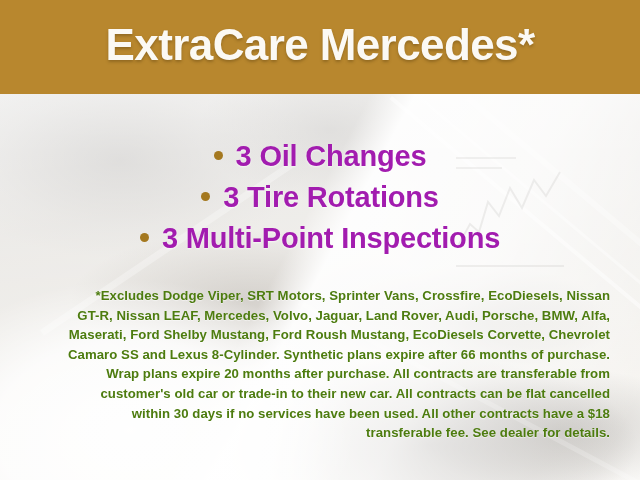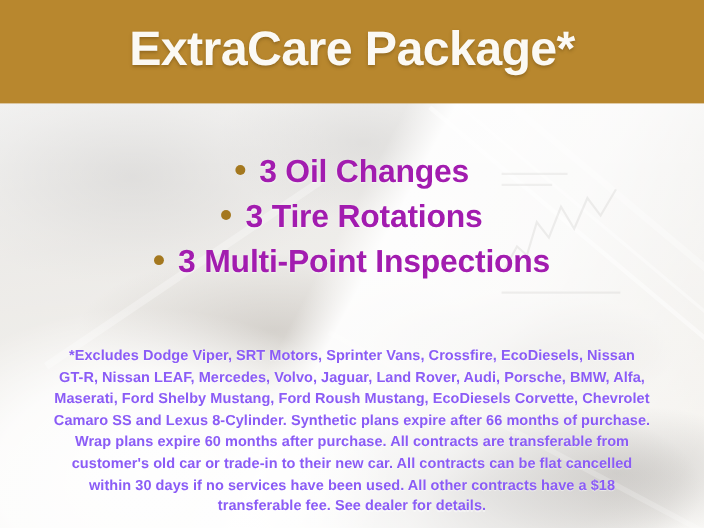--- a/index.html
+++ b/index.html
@@ -170,7 +170,7 @@
   <div class="bg-veil"></div>
 
   <div class="header-band">
-    <h1 class="header-title">ExtraCare Package*</h1>
+    <h1 class="header-title">ExtraCare Mercedes*</h1>
   </div>
 
   <div class="benefits">

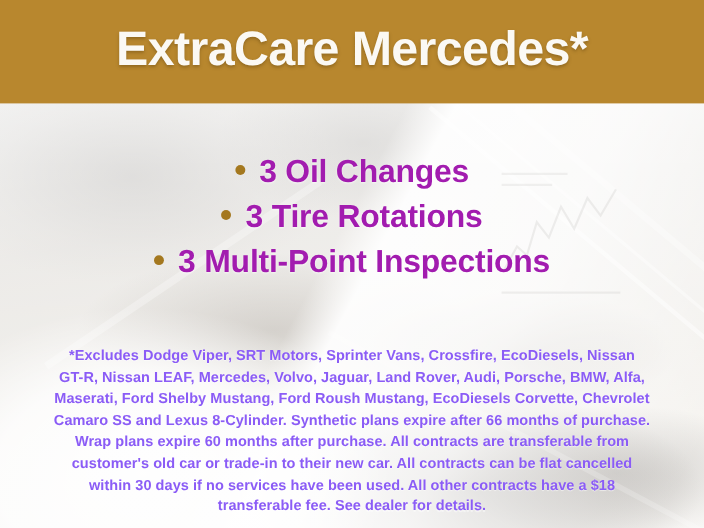--- a/index.html
+++ b/index.html
@@ -138,14 +138,13 @@
     left: 30px;
     top: 286px;
     width: 580px;
-    text-align: center;
-    color: #8b5cf6;
+    text-align: right;
+    color: #4d7c0f;
     font-size: 13.2px;
     font-weight: bold;
     line-height: 19.6px;
     letter-spacing: 0.05px;
     text-shadow: 0 1px 1px rgba(255,255,255,0.55);
-    margin-top: 27px;
   }
 </style>
 </head>

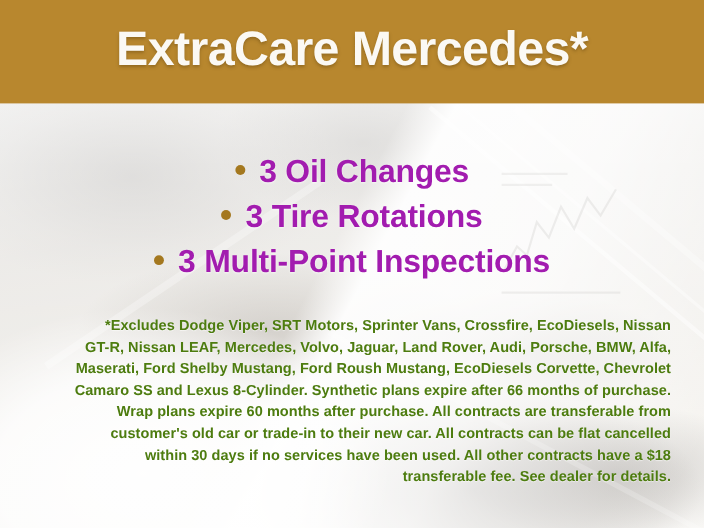--- a/index.html
+++ b/index.html
@@ -189,7 +189,7 @@
     <div>GT-R, Nissan LEAF, Mercedes, Volvo, Jaguar, Land Rover, Audi, Porsche, BMW, Alfa,</div>
     <div>Maserati, Ford Shelby Mustang, Ford Roush Mustang, EcoDiesels Corvette, Chevrolet</div>
     <div>Camaro SS and Lexus 8-Cylinder. Synthetic plans expire after 66 months of purchase.</div>
-    <div>Wrap plans expire 60 months after purchase. All contracts are transferable from</div>
+    <div>Wrap plans expire 20 months after purchase. All contracts are transferable from</div>
     <div>customer's old car or trade-in to their new car. All contracts can be flat cancelled</div>
     <div>within 30 days if no services have been used. All other contracts have a $18</div>
     <div>transferable fee. See dealer for details.</div>

